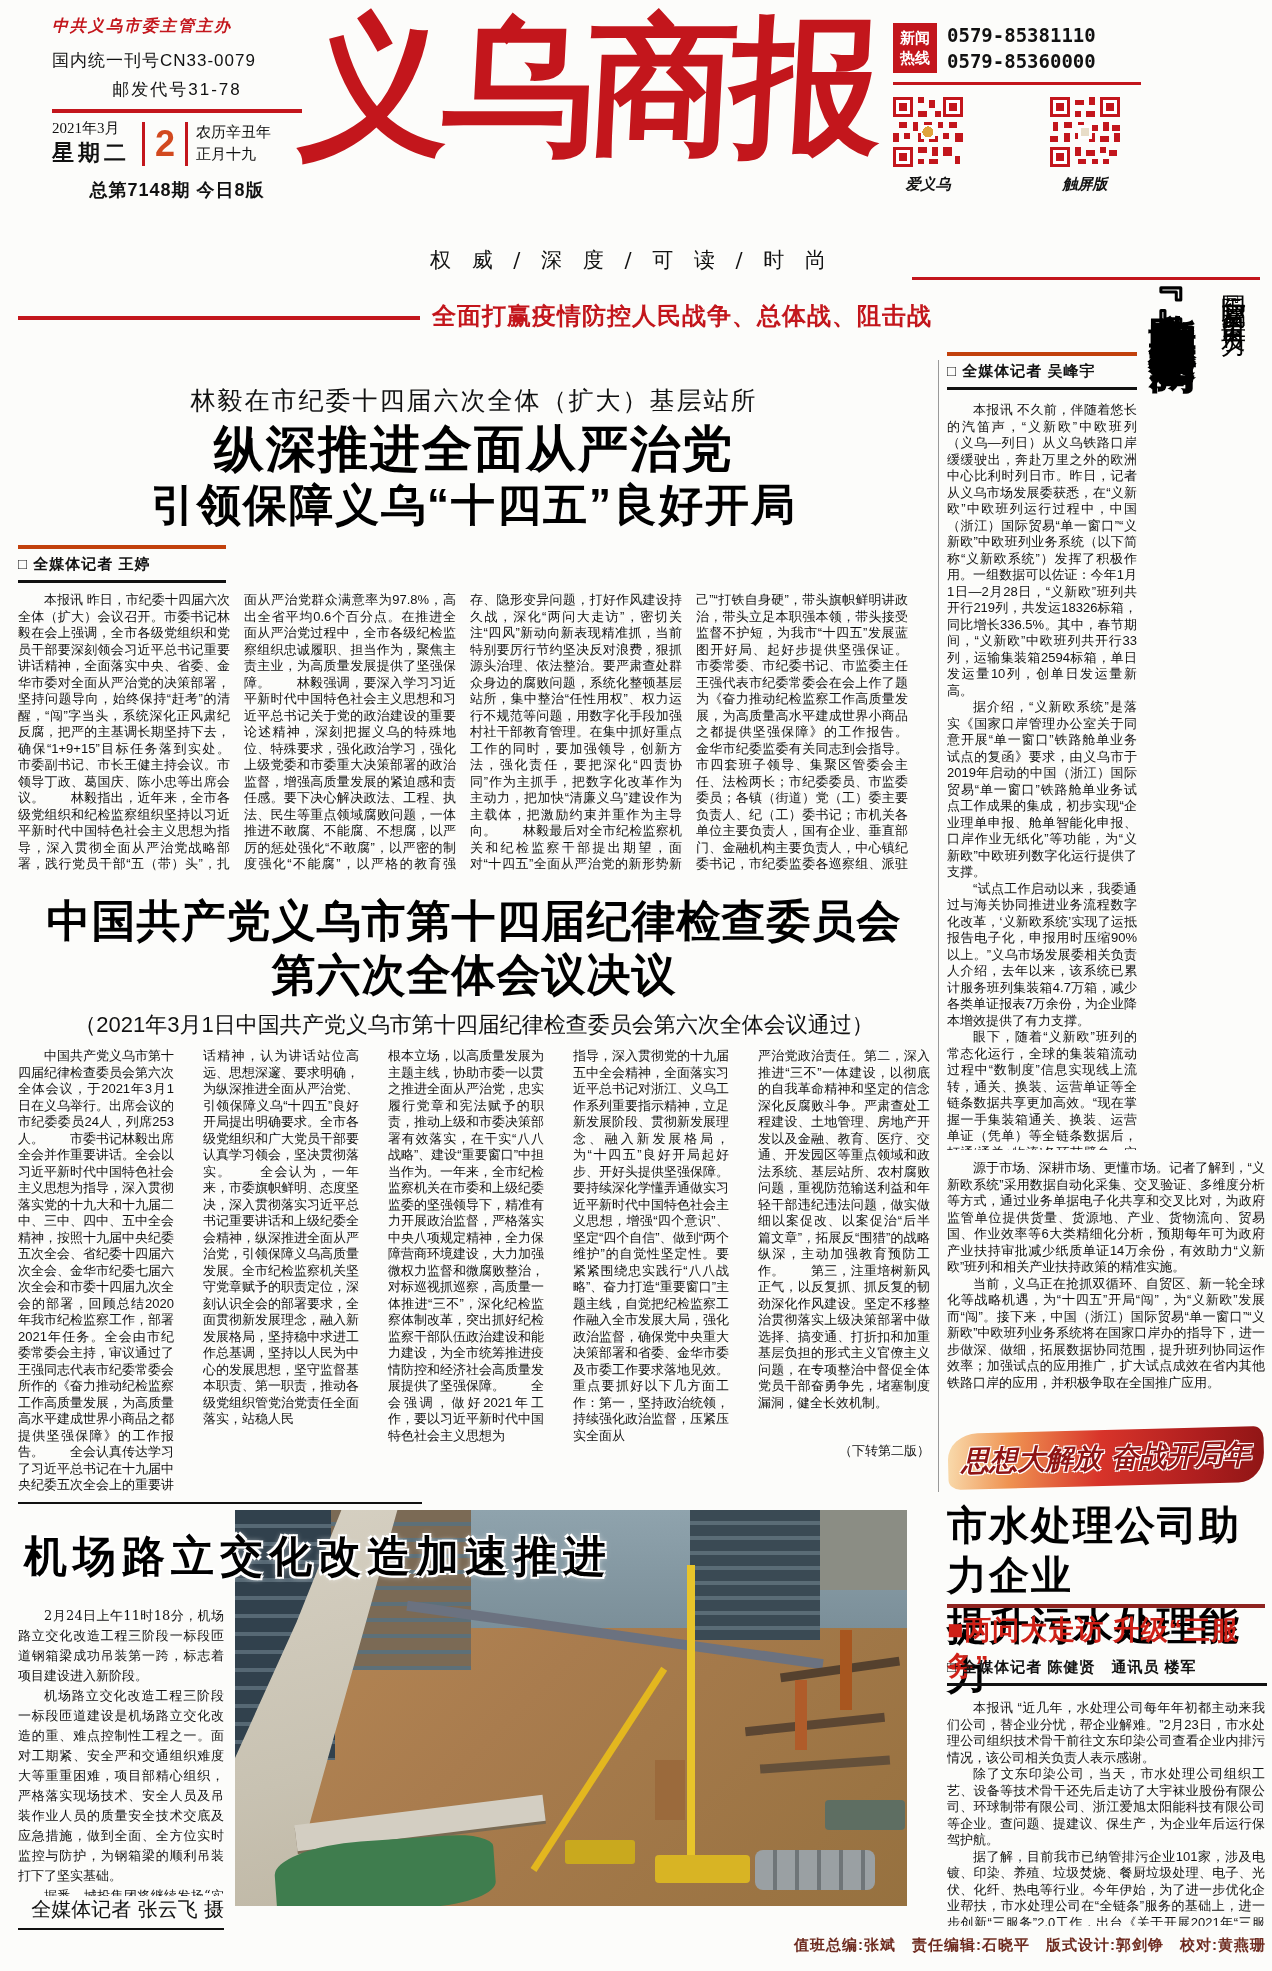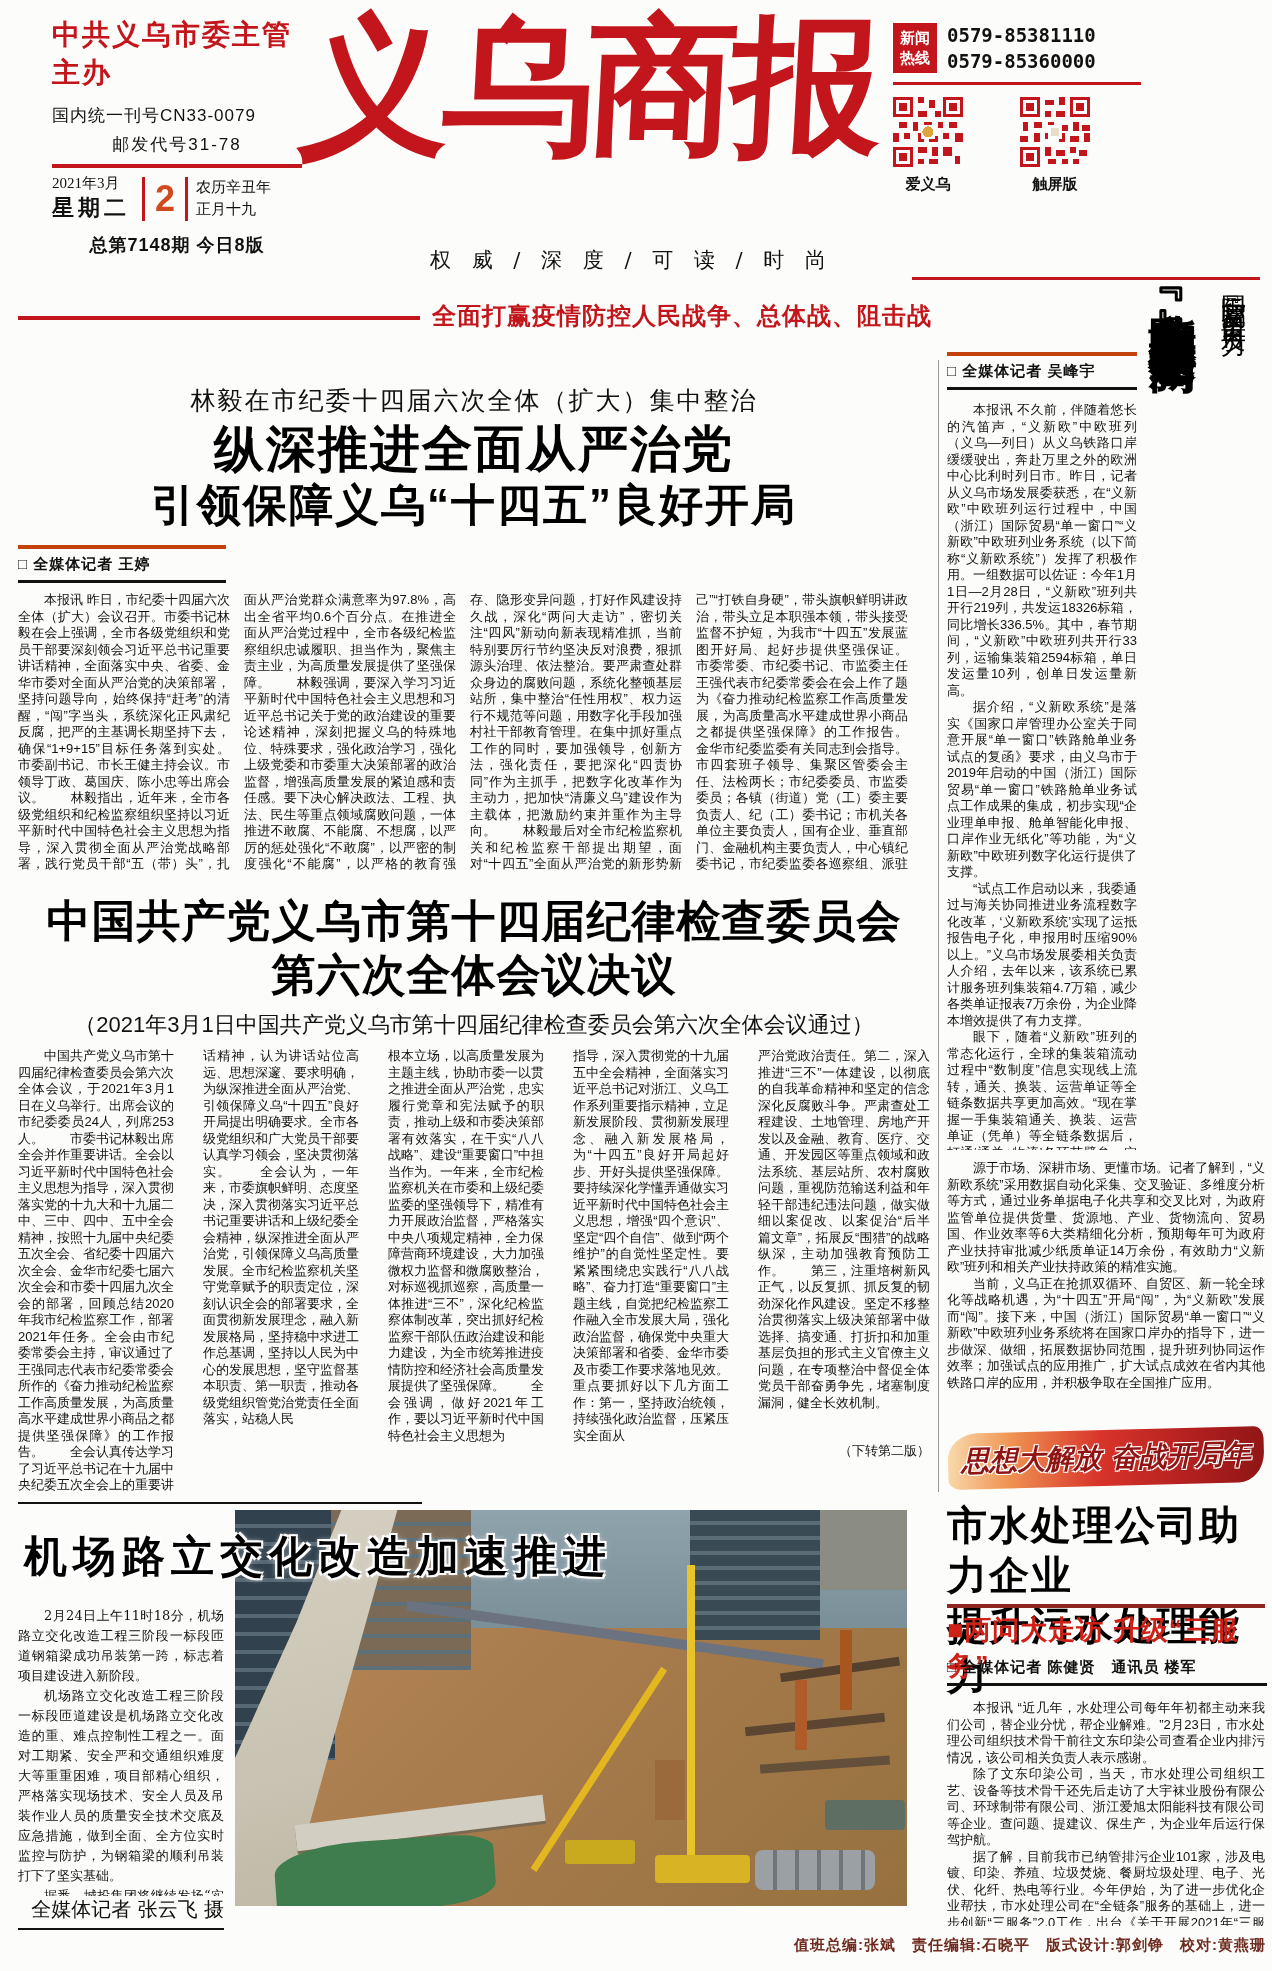--- a/index.html
+++ b/index.html
@@ -23,7 +23,7 @@
 <body>
 
 <div class="abs" style="left:52px;top:16px;width:250px;">
-  <div class="red" style="font-size:28px;font-weight:bold;letter-spacing:2px;">中共义乌市委主管主办</div>
+  <div class="red" style="font-size:16px;font-weight:bold;letter-spacing:2px;font-style:italic;">中共义乌市委主管主办</div>
   <div style="font-size:17px;margin-top:12px;letter-spacing:1px;">国内统一刊号CN33-0079</div>
   <div style="font-size:17px;margin-top:6px;letter-spacing:2px;text-align:center;">邮发代号31-78</div>
   <div class="rule" style="height:4px;margin-top:8px;"></div>

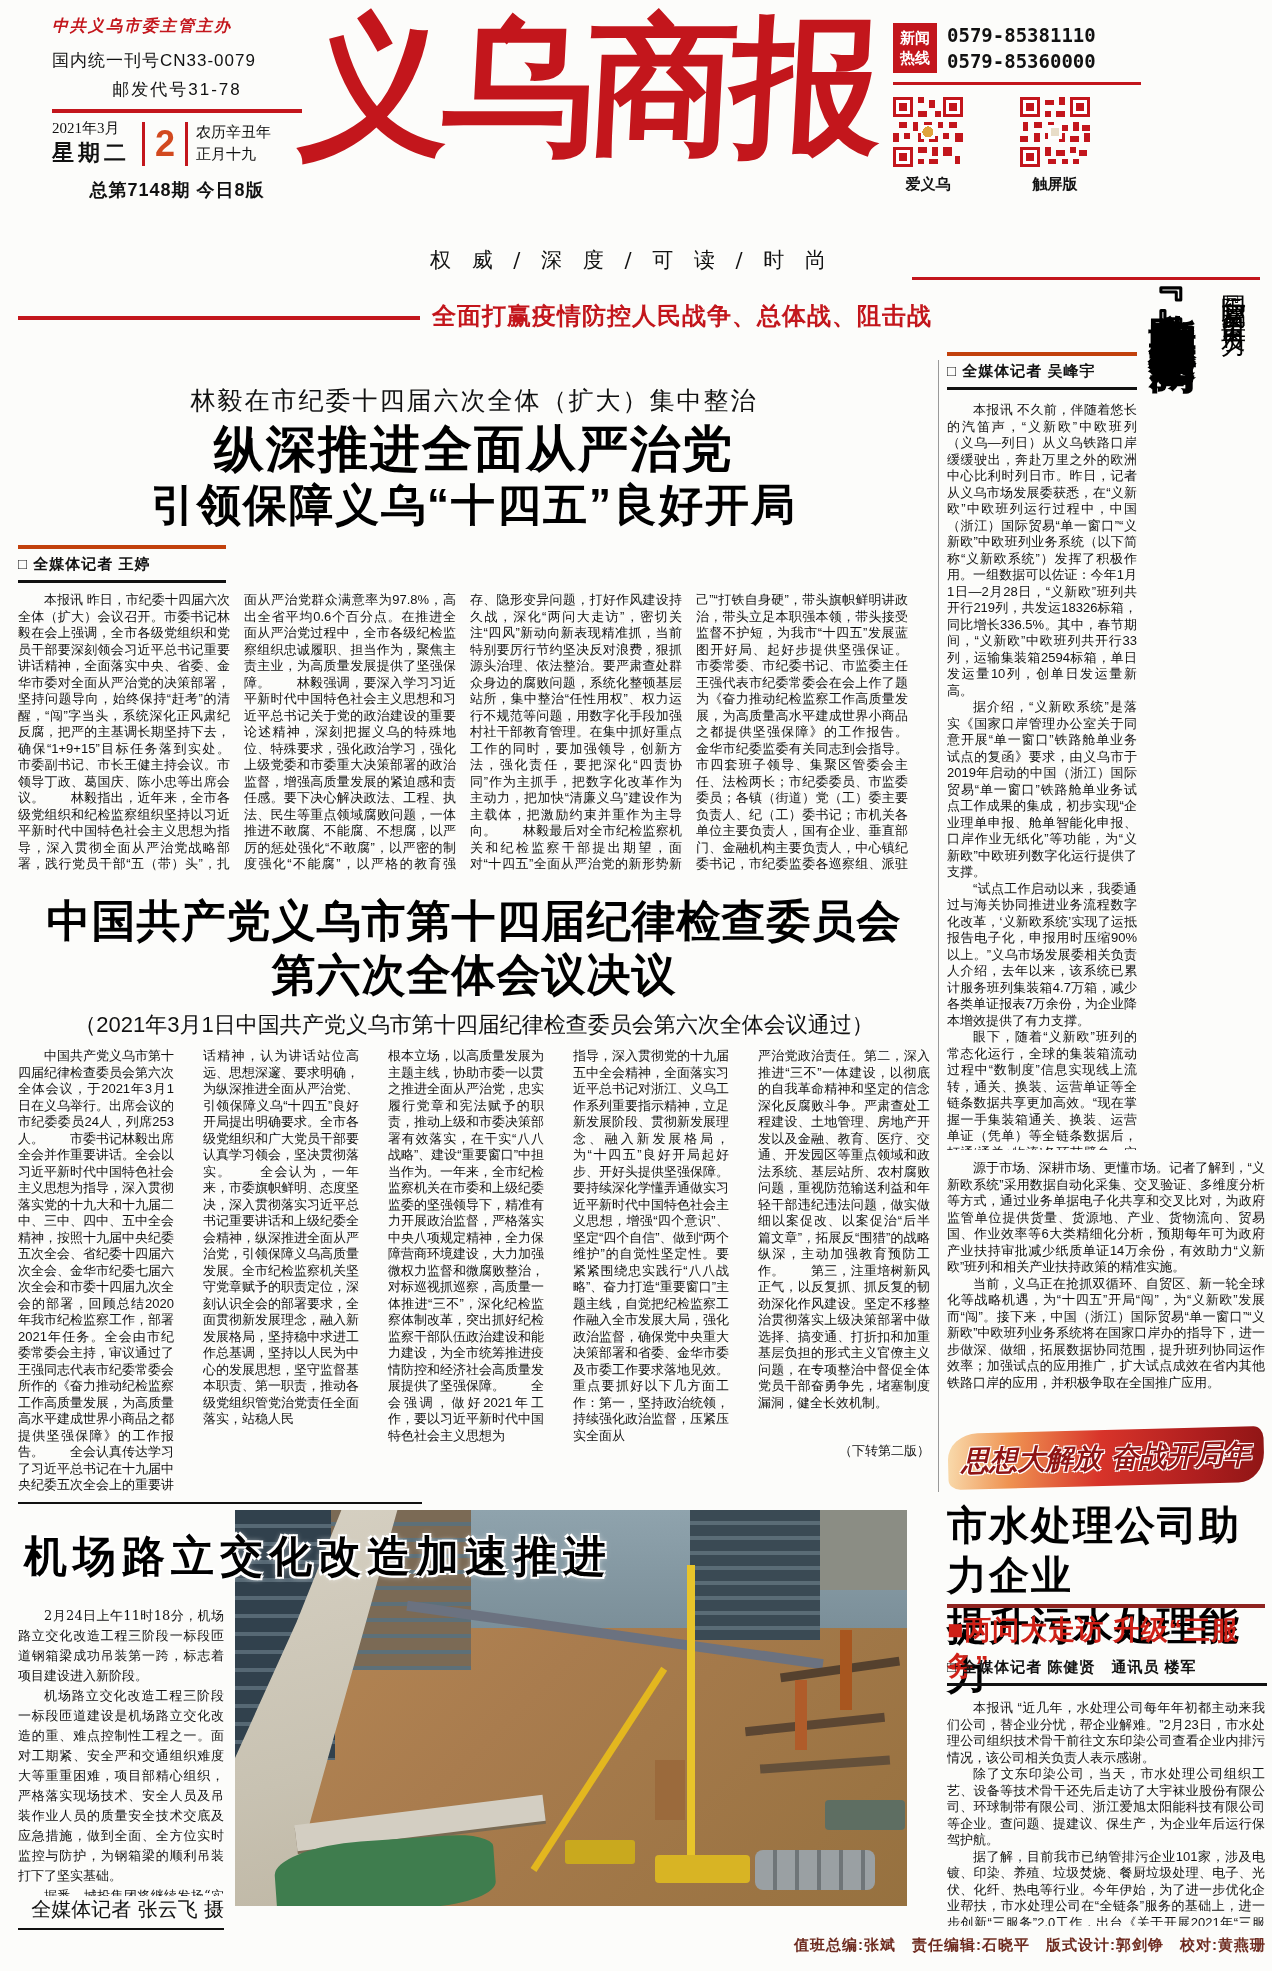--- a/index.html
+++ b/index.html
@@ -58,7 +58,7 @@
     </div>
   </div>
   <div class="rule" style="height:3px;width:248px;margin-top:8px;"></div>
-  <div style="display:flex;gap:57px;margin-top:12px;">
+  <div style="display:flex;gap:87px;margin-top:12px;font-style:italic;">
     <div>
       <svg class="qr" width="70" height="70" viewBox="0 0 25 25" shape-rendering="crispEdges">
         <g fill="#c3161c">

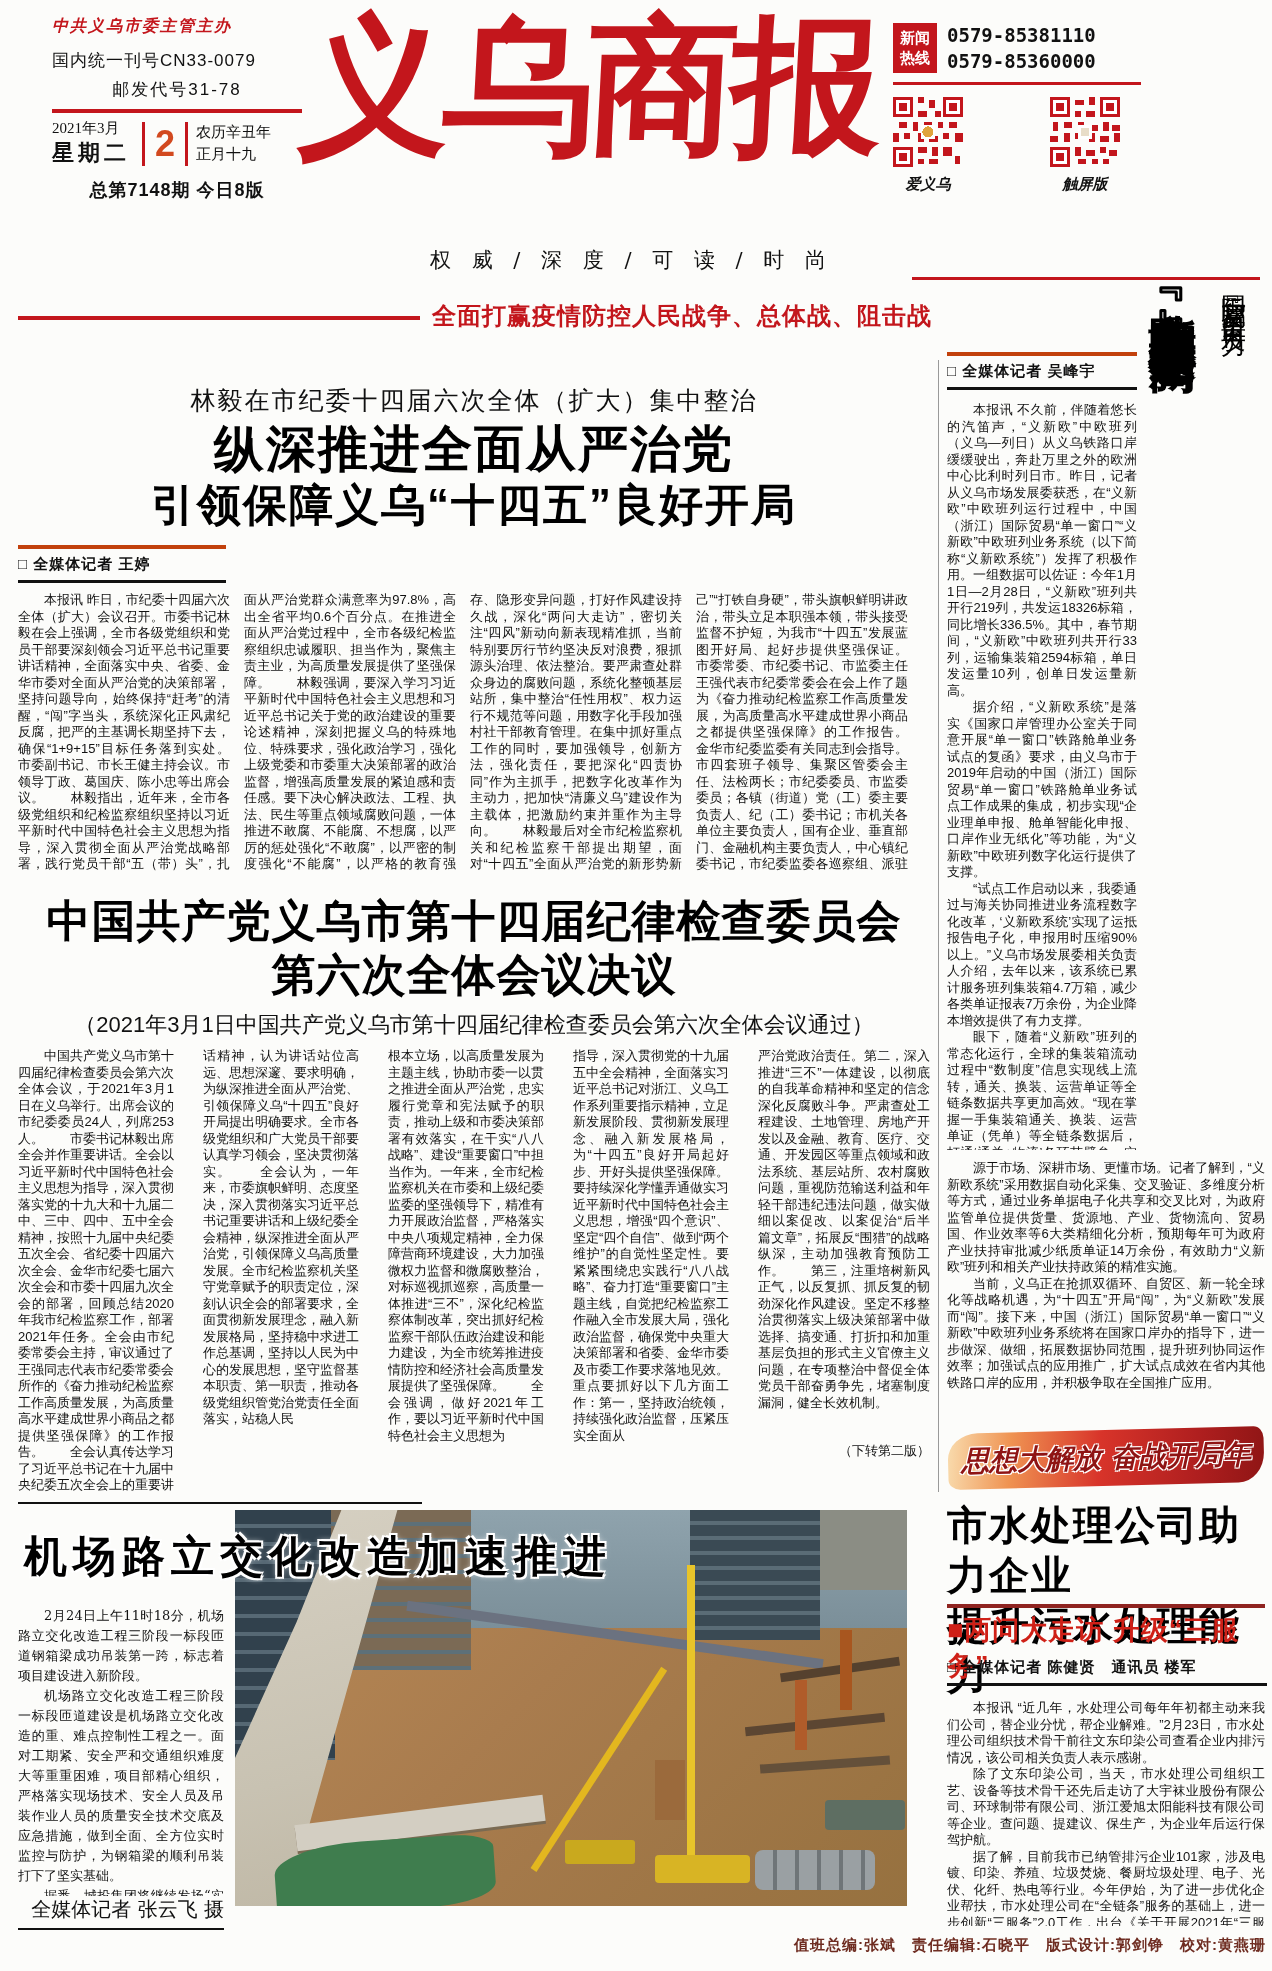--- a/index.html
+++ b/index.html
@@ -147,7 +147,7 @@
 <div class="abs rule" style="left:18px;top:316px;width:402px;height:4px;"></div>
 <div class="abs red" style="left:432px;top:300px;width:500px;font-size:24px;font-weight:bold;letter-spacing:1px;">全面打赢疫情防控人民战争、总体战、阻击战</div>
 
-<div class="abs" style="left:18px;top:384px;width:912px;text-align:center;font-size:25px;letter-spacing:2px;">林毅在市纪委十四届六次全体（扩大）集中整治</div>
+<div class="abs" style="left:18px;top:384px;width:912px;text-align:center;font-size:25px;letter-spacing:2px;">林毅在市纪委十四届六次全体（扩大）基层站所</div>
 <div class="abs headline" style="left:18px;top:416px;width:912px;text-align:center;font-size:50px;">纵深推进全面从严治党</div>
 <div class="abs headline" style="left:18px;top:476px;width:912px;text-align:center;font-size:44px;">引领保障义乌“十四五”良好开局</div>
 <div class="abs byline" style="left:18px;top:545px;width:206px;">□ 全媒体记者 王婷</div>

